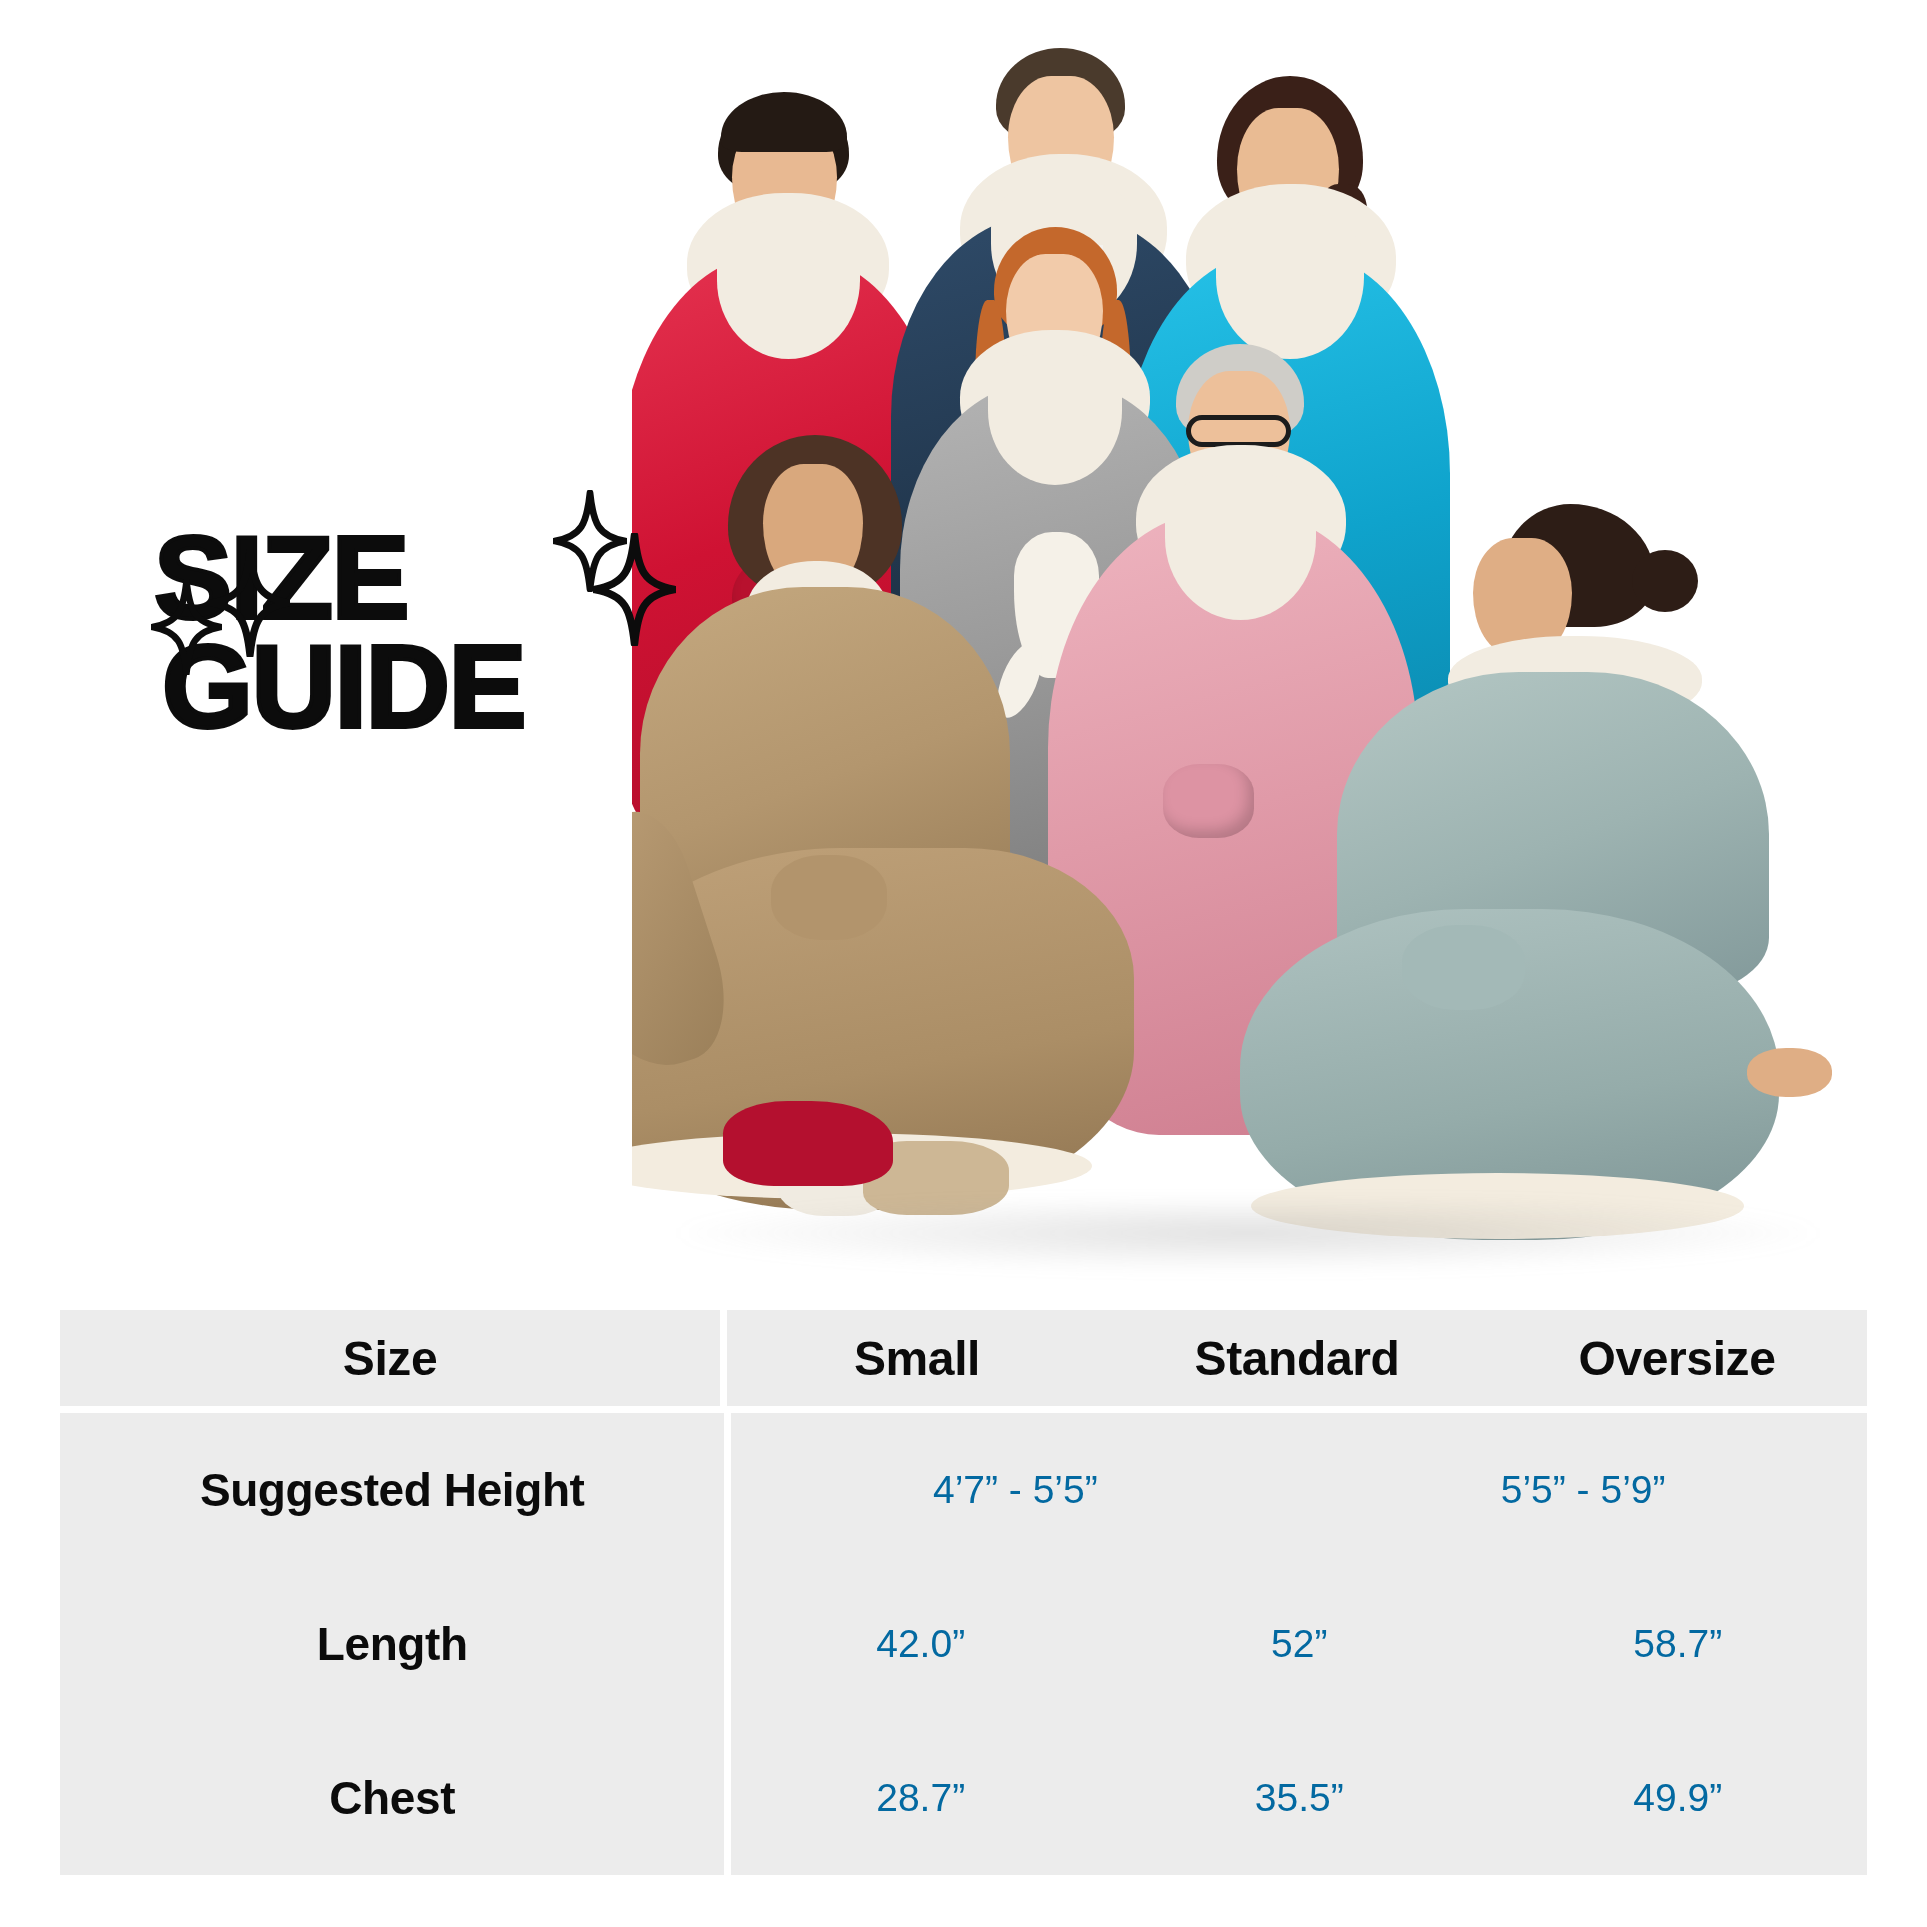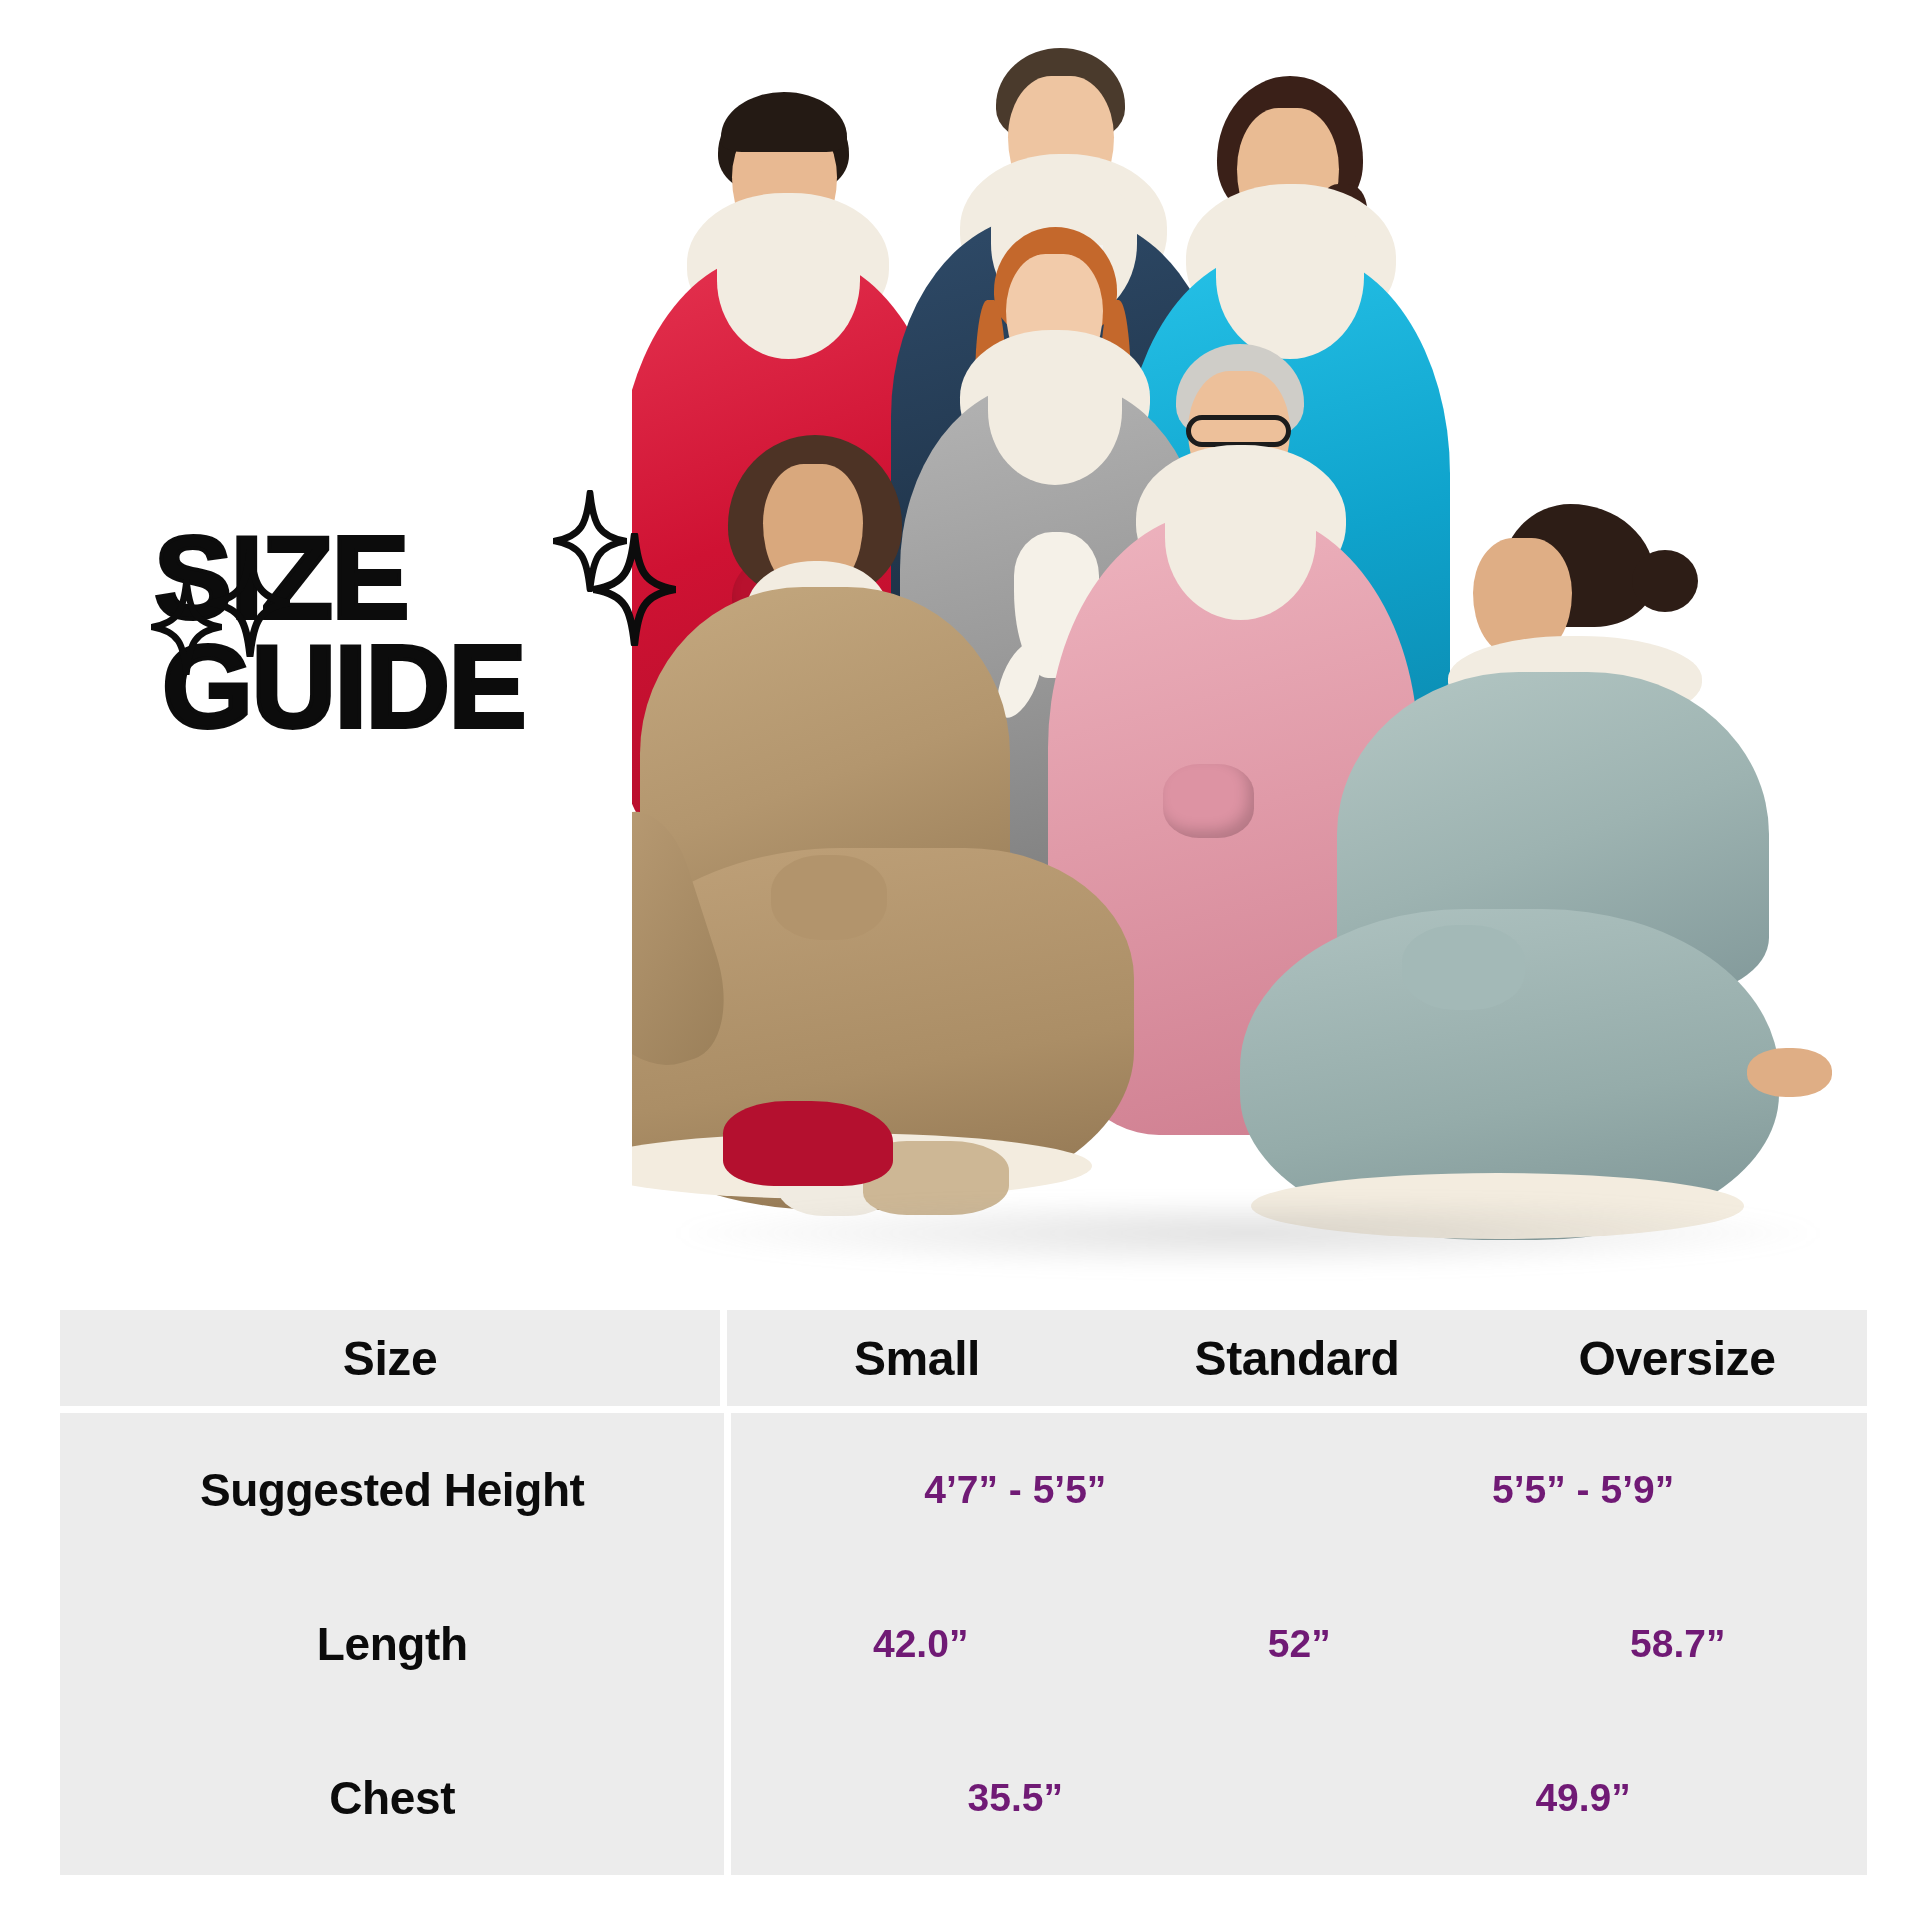--- a/index.html
+++ b/index.html
@@ -77,7 +77,7 @@
     font-weight:900;font-size:46px;color:#0b0b0b;letter-spacing:-0.4px;
   }
   .valtext{
-    font-weight:700;font-size:39px;color:#701a75;letter-spacing:0px;
+    font-weight:400;font-size:39px;color:#0369a1;letter-spacing:0px;
   }
   .bodygrid{
     width:100%;

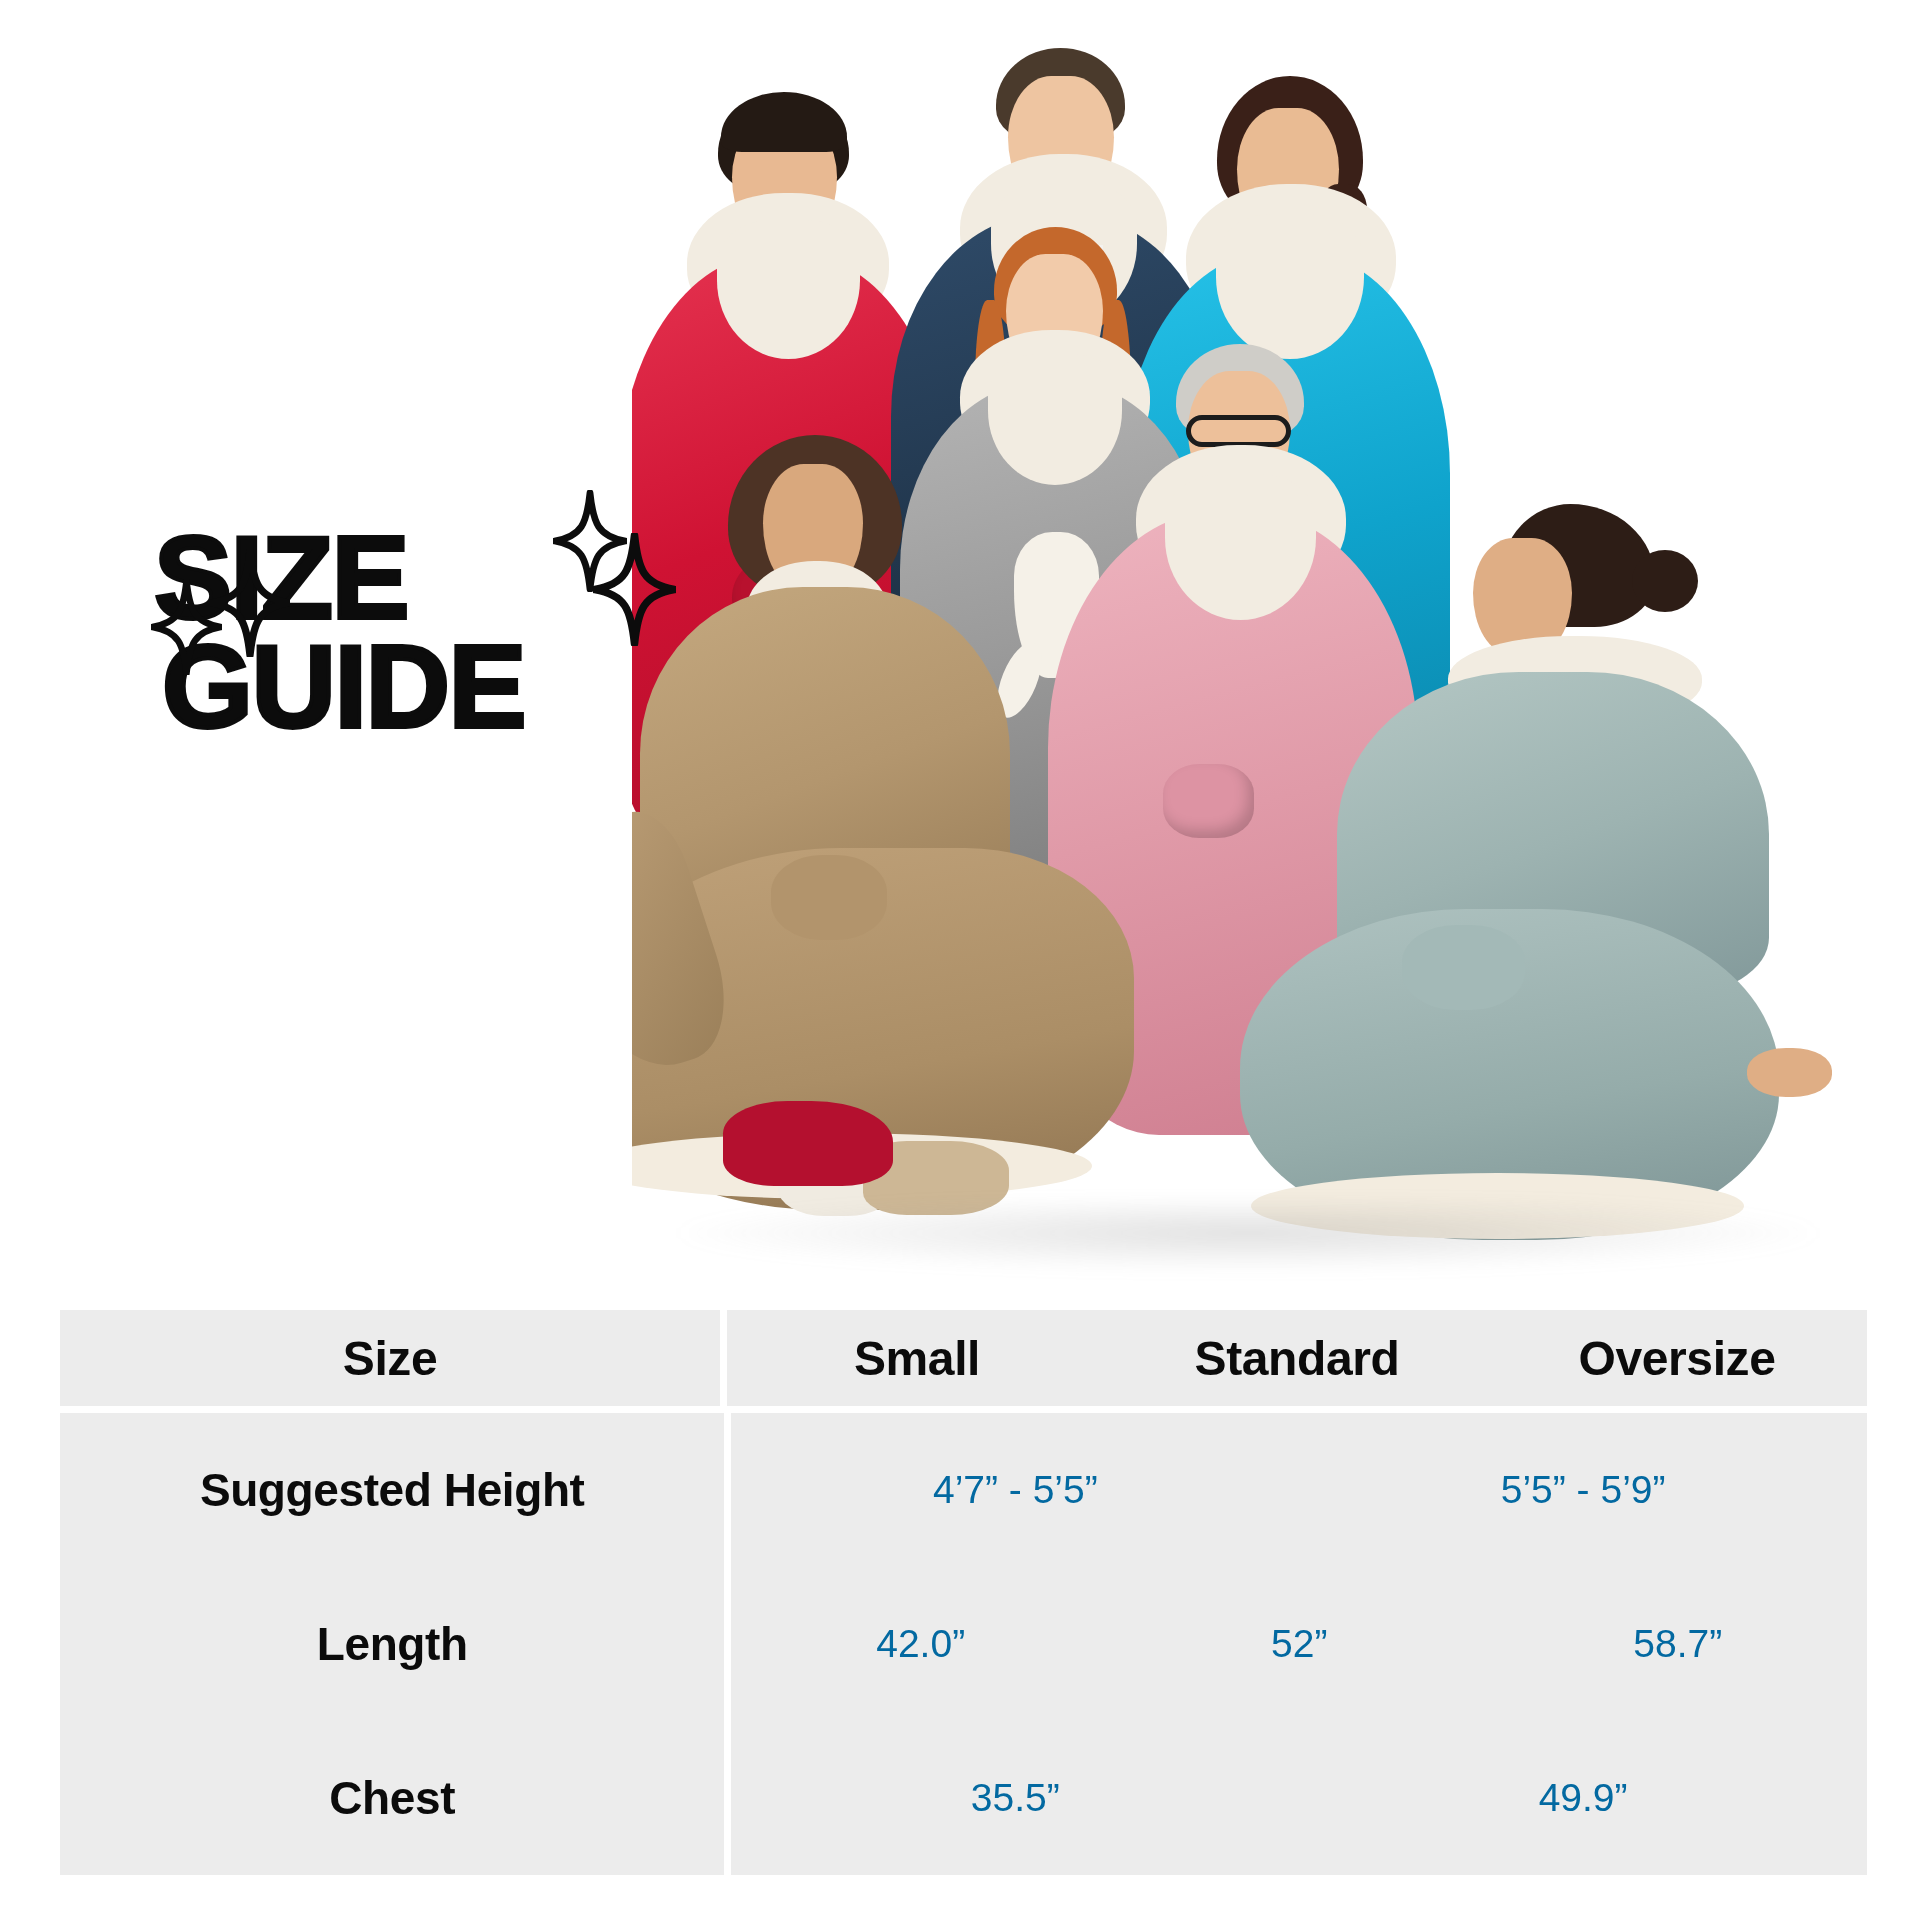--- a/index.html
+++ b/index.html
@@ -260,6 +260,9 @@
         </div>
         <div class="c-val">
           <div class="sub">
+              <span class="valtext">28.7”</span>
+            </div>
+          <div class="sub">
               <span class="valtext">35.5”</span>
             </div>
           <div class="sub">

